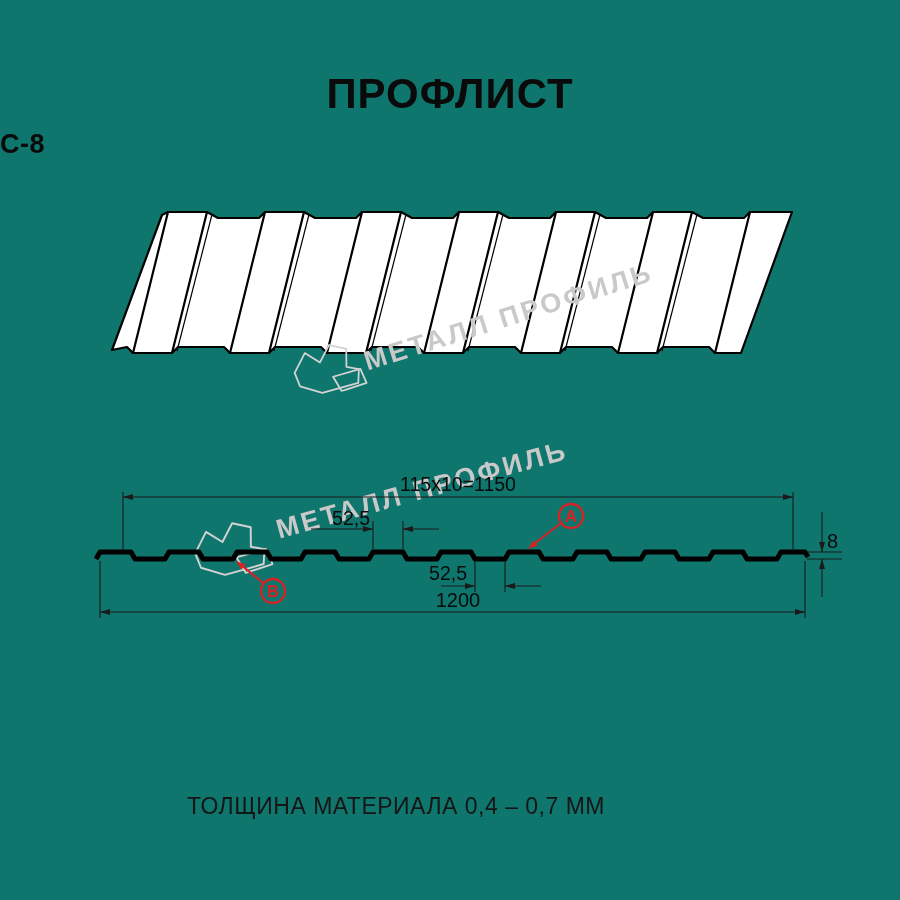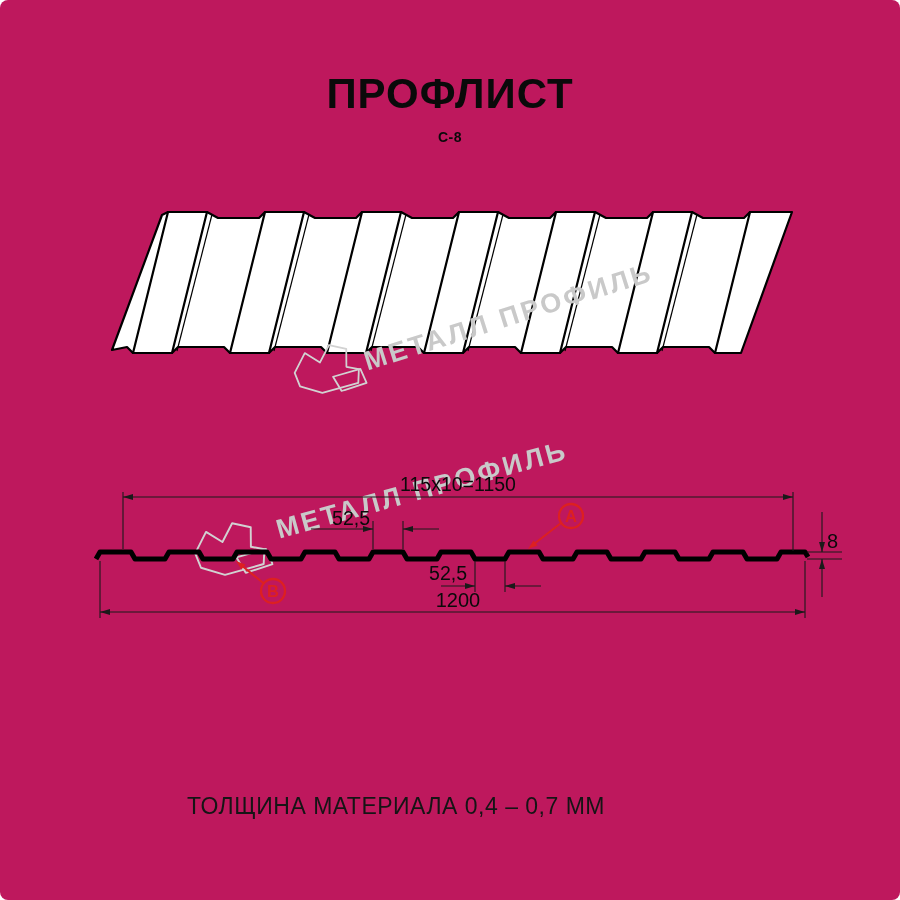--- a/index.html
+++ b/index.html
@@ -4,9 +4,8 @@
 <style>
   html,body{margin:0;padding:0;background:#fff;}
   #stage{
-    position:relative;width:900px;height:900px;background:#be185d;overflow:hidden;
+    position:relative;width:900px;height:900px;background:#0f766e;overflow:hidden;
     font-family:"Liberation Sans","DejaVu Sans",sans-serif;
-    border-radius:8px;
   }
   .abs{position:absolute;}
   #title{

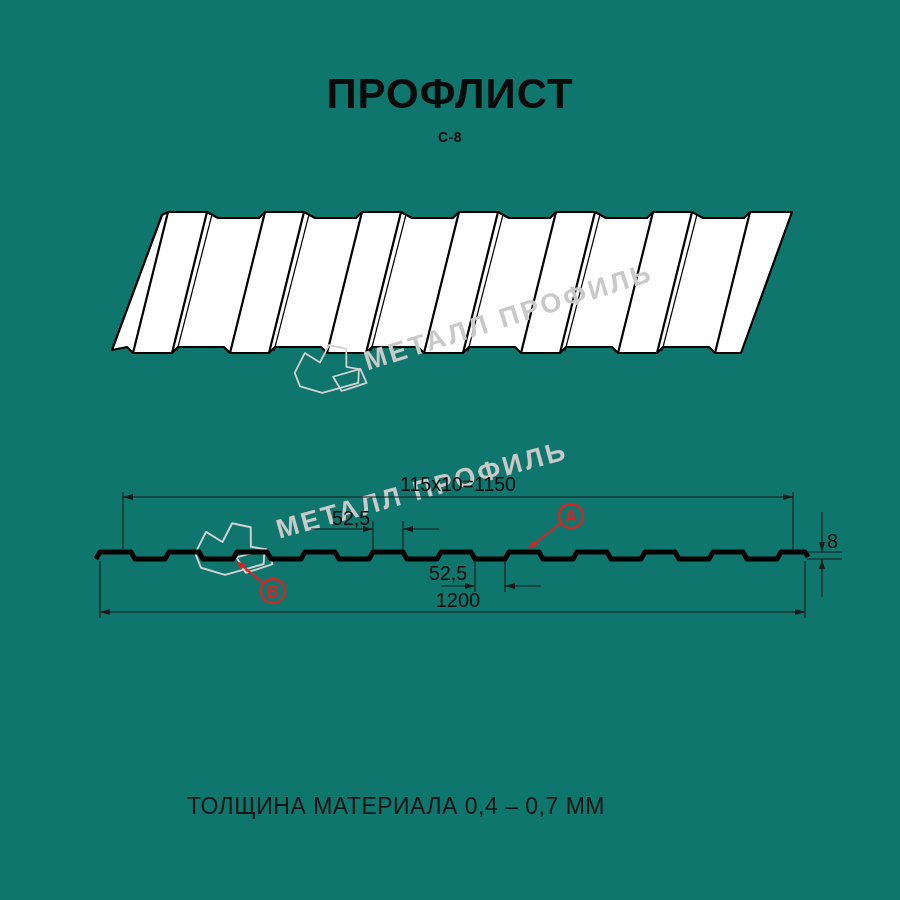--- a/index.html
+++ b/index.html
@@ -13,8 +13,8 @@
     font-size:42px;font-weight:800;letter-spacing:1px;color:#0a0a0a;
   }
   #subtitle{
-    left:0;top:129px;width:900px;text-align:center;
-    font-size:14px;font-weight:600;letter-spacing:0.5px;color:#0a0a0a;
+    left:0;top:129px;width:900px;text-align:left;
+    font-size:27px;font-weight:600;letter-spacing:0.5px;color:#0a0a0a;
   }
   #footer-note{
     left:0;top:793px;width:792px;text-align:center;

